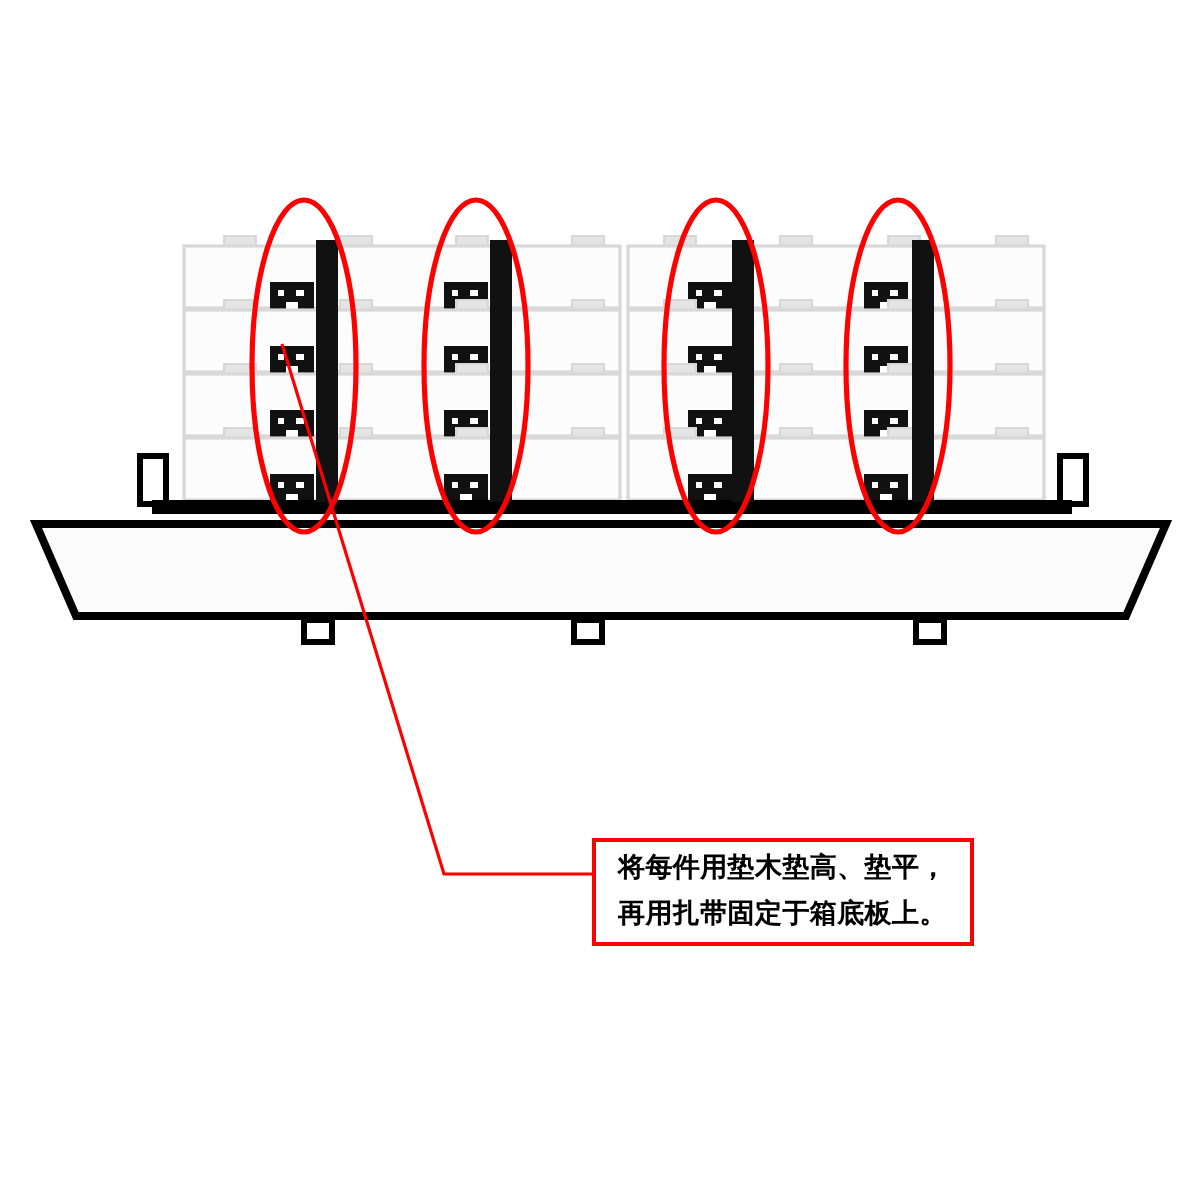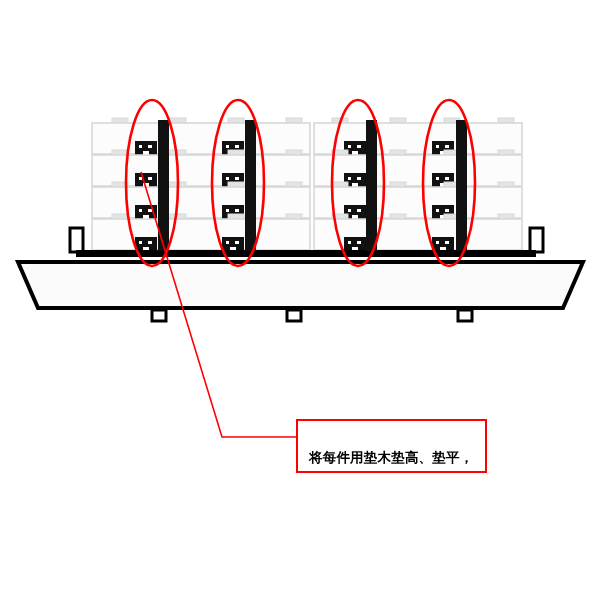--- a/index.html
+++ b/index.html
@@ -37,7 +37,7 @@
     background: #ffffff;
     display: flex;
     flex-direction: column;
-    justify-content: flex-end;
+    justify-content: center;
     padding: 2px 22px 2px 11px;
   }
   #annotation-box .ann-line {

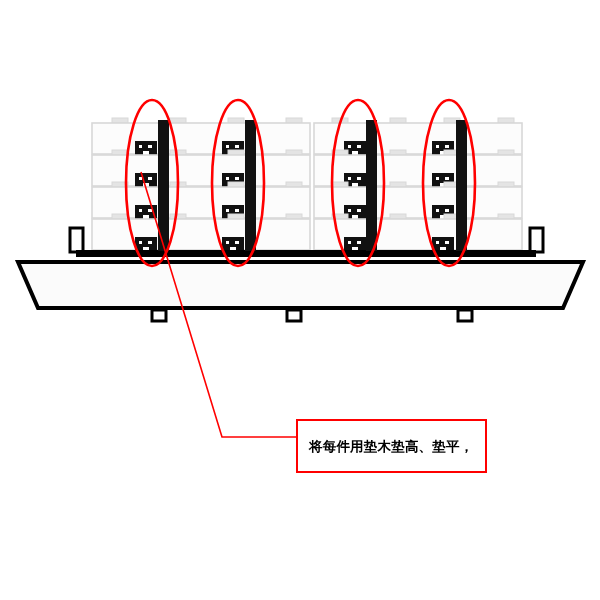--- a/index.html
+++ b/index.html
@@ -198,6 +198,7 @@
 
   <div id="annotation-box">
     <div class="ann-line">将每件用垫木垫高、垫平，</div>
+    <div class="ann-line">再用扎带固定于箱底板上。</div>
   </div>
 
 </div>

